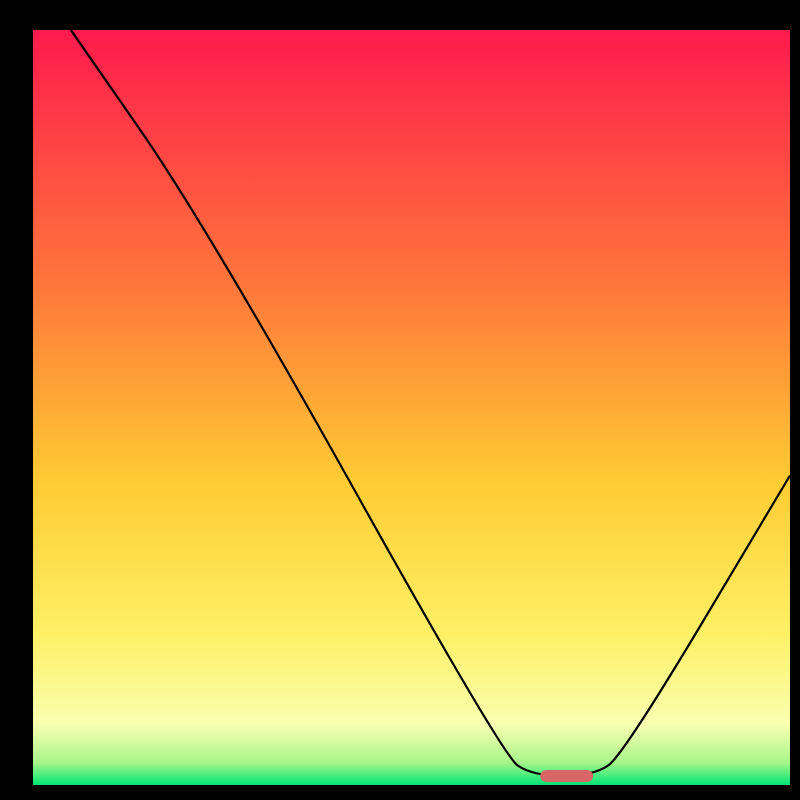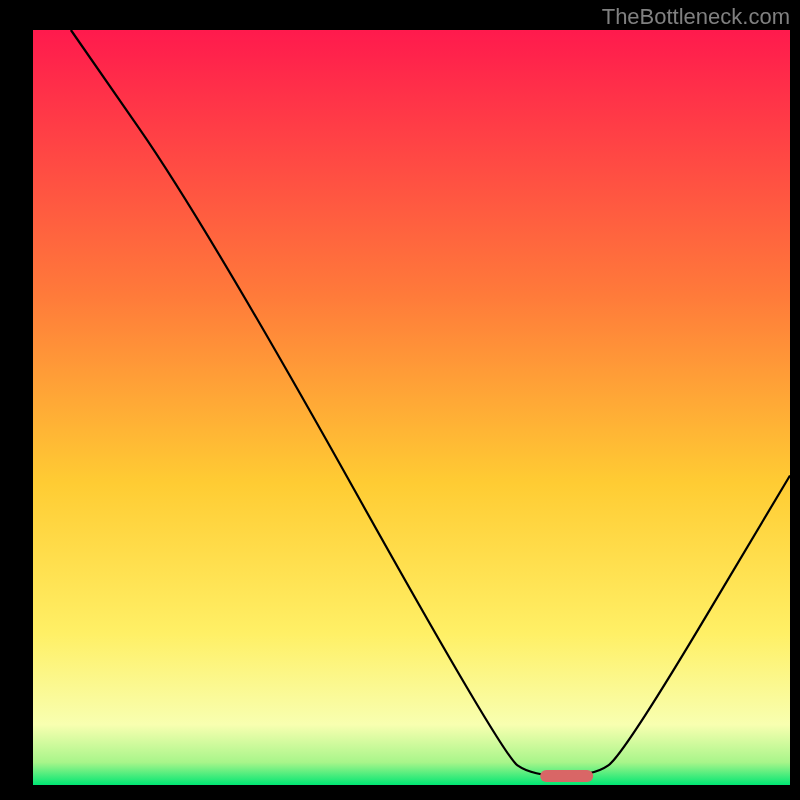--- a/index.html
+++ b/index.html
@@ -32,7 +32,6 @@
 <body>
 
 <div class="container">
-  <div class="watermark">TheBottleneck.com</div>
   <svg width="800" height="800" viewBox="0 0 800 800">
     <defs>
       <linearGradient id="bg-grad" x1="0" y1="0" x2="0" y2="1">

